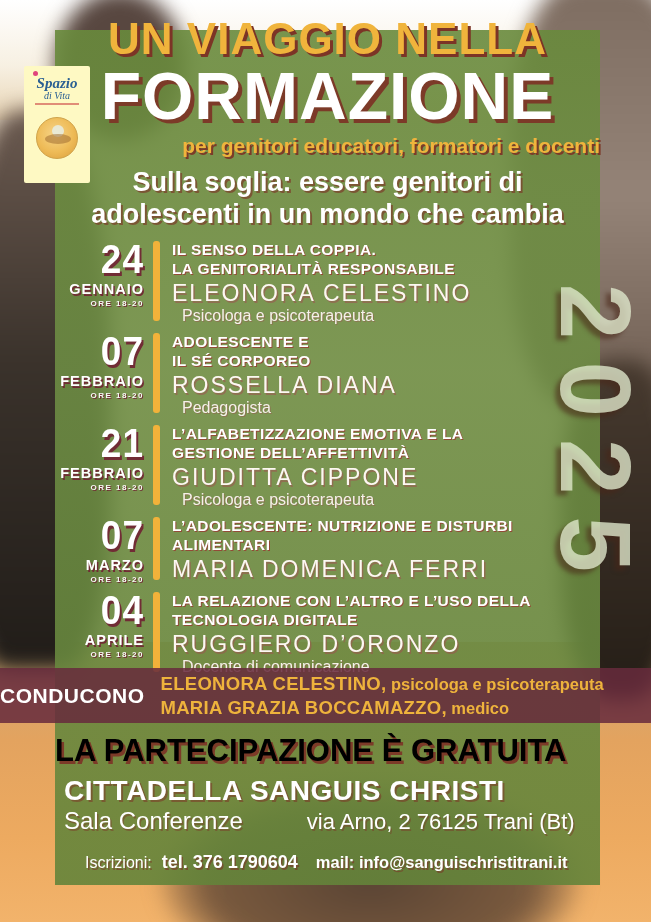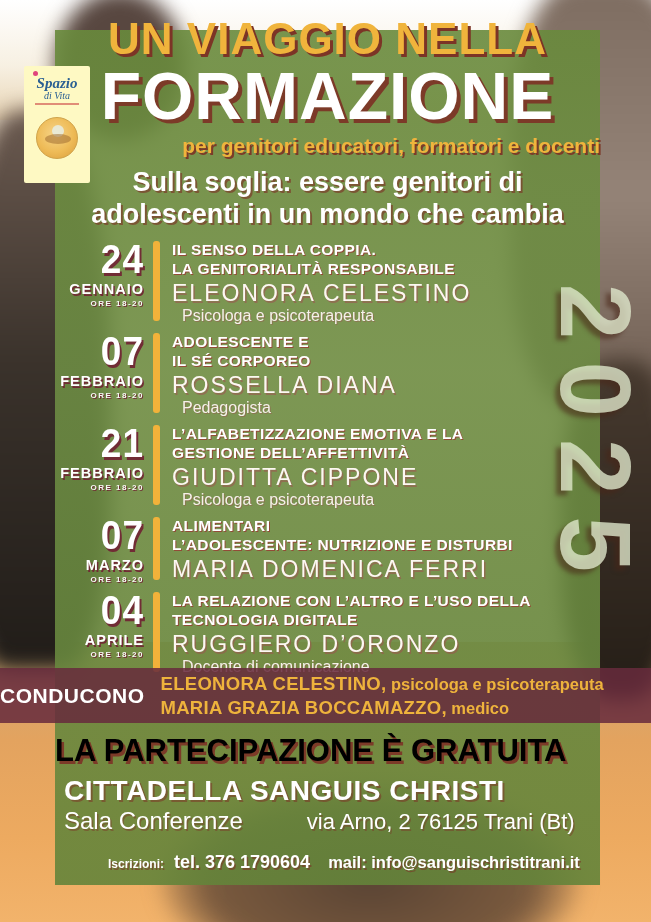--- a/index.html
+++ b/index.html
@@ -197,8 +197,8 @@
       </div>
       <div class="bar"></div>
       <div class="s-col">
+        <div class="s-title">L’ADOLESCENTE: NUTRIZIONE E DISTURBI</div>
         <div class="s-title">ALIMENTARI</div>
-        <div class="s-title">L’ADOLESCENTE: NUTRIZIONE E DISTURBI</div>
         <div class="s-name">MARIA DOMENICA FERRI</div>
       </div>
     </div>

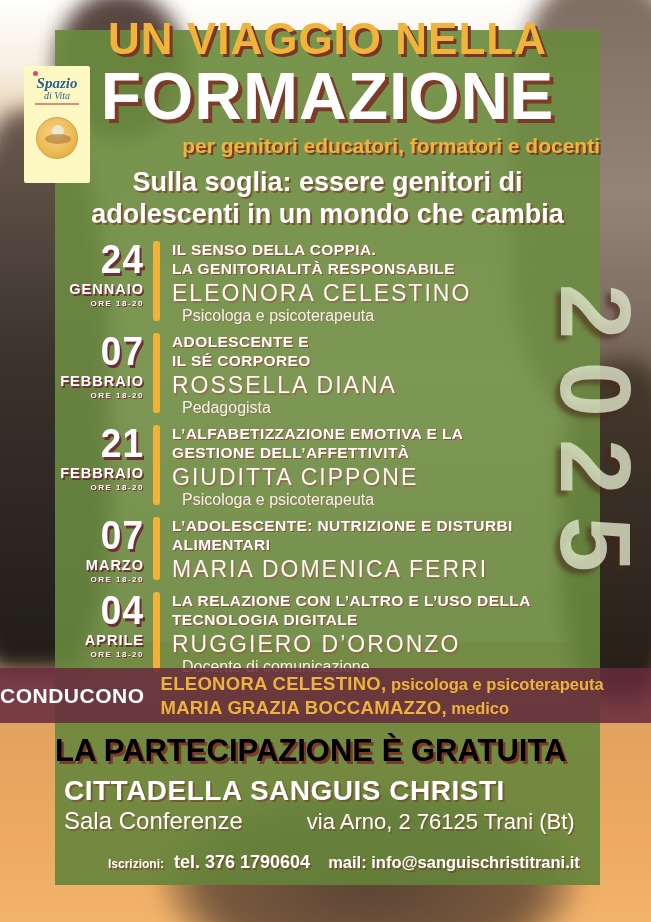--- a/index.html
+++ b/index.html
@@ -102,7 +102,7 @@
     text-shadow:1.5px 1.5px 0 rgba(124,52,38,.45); }
   .iscr { position:absolute; left:85px; top:852px; width:515px; display:flex; align-items:baseline;
     color:#fff; white-space:nowrap; text-shadow:1.5px 1.5px 0 rgba(124,52,38,.6); }
-  .iscr .lab { font-size:12px; font-weight:700;margin-left:23px; }
+  .iscr .lab { font-size:16px; font-weight:400; }
   .iscr .tel { font-size:18px; font-weight:700; margin-left:10px; }
   .iscr .mail { font-size:16.5px; font-weight:700; margin-left:18px; }
 </style>

